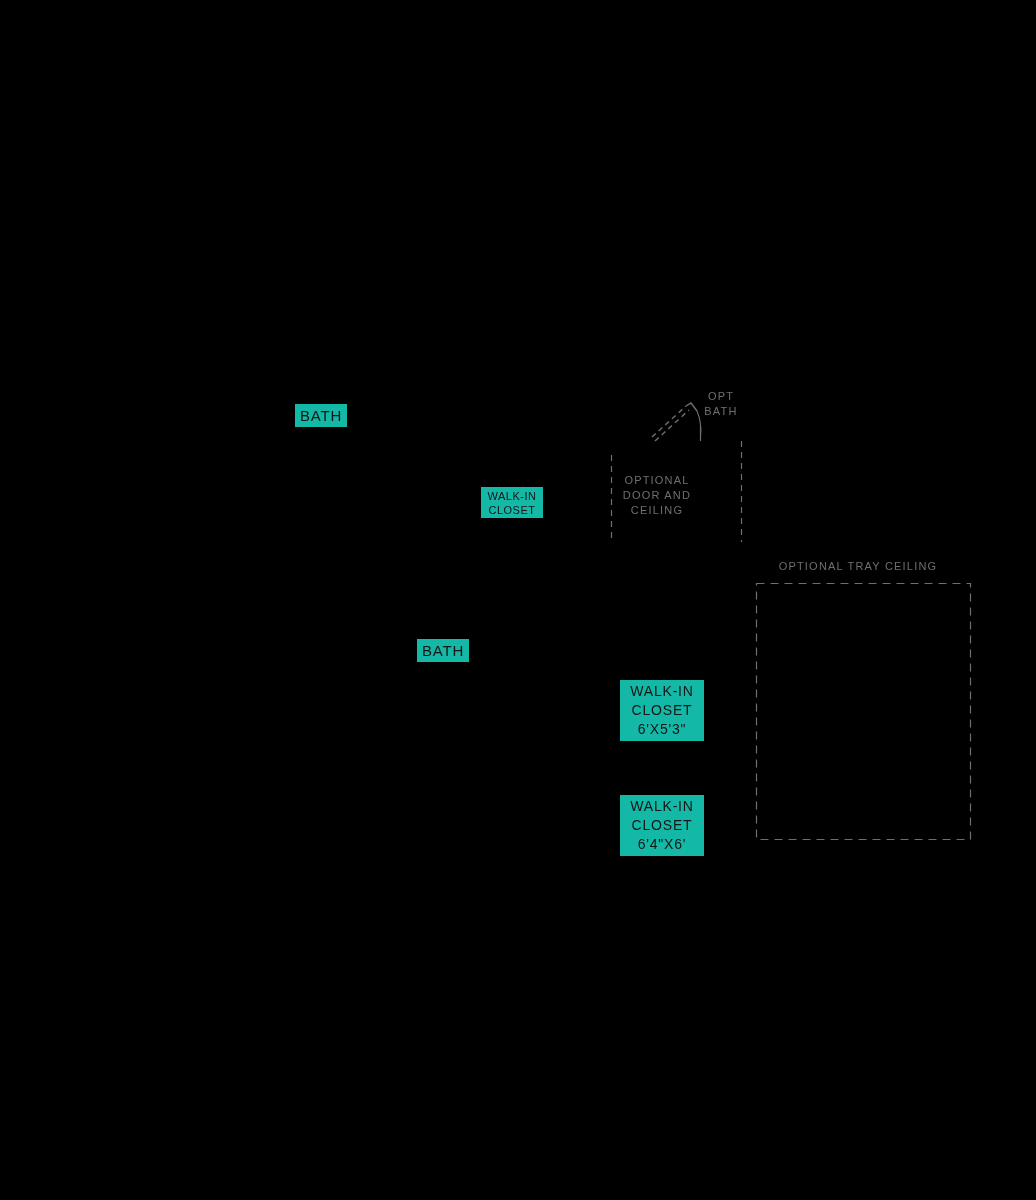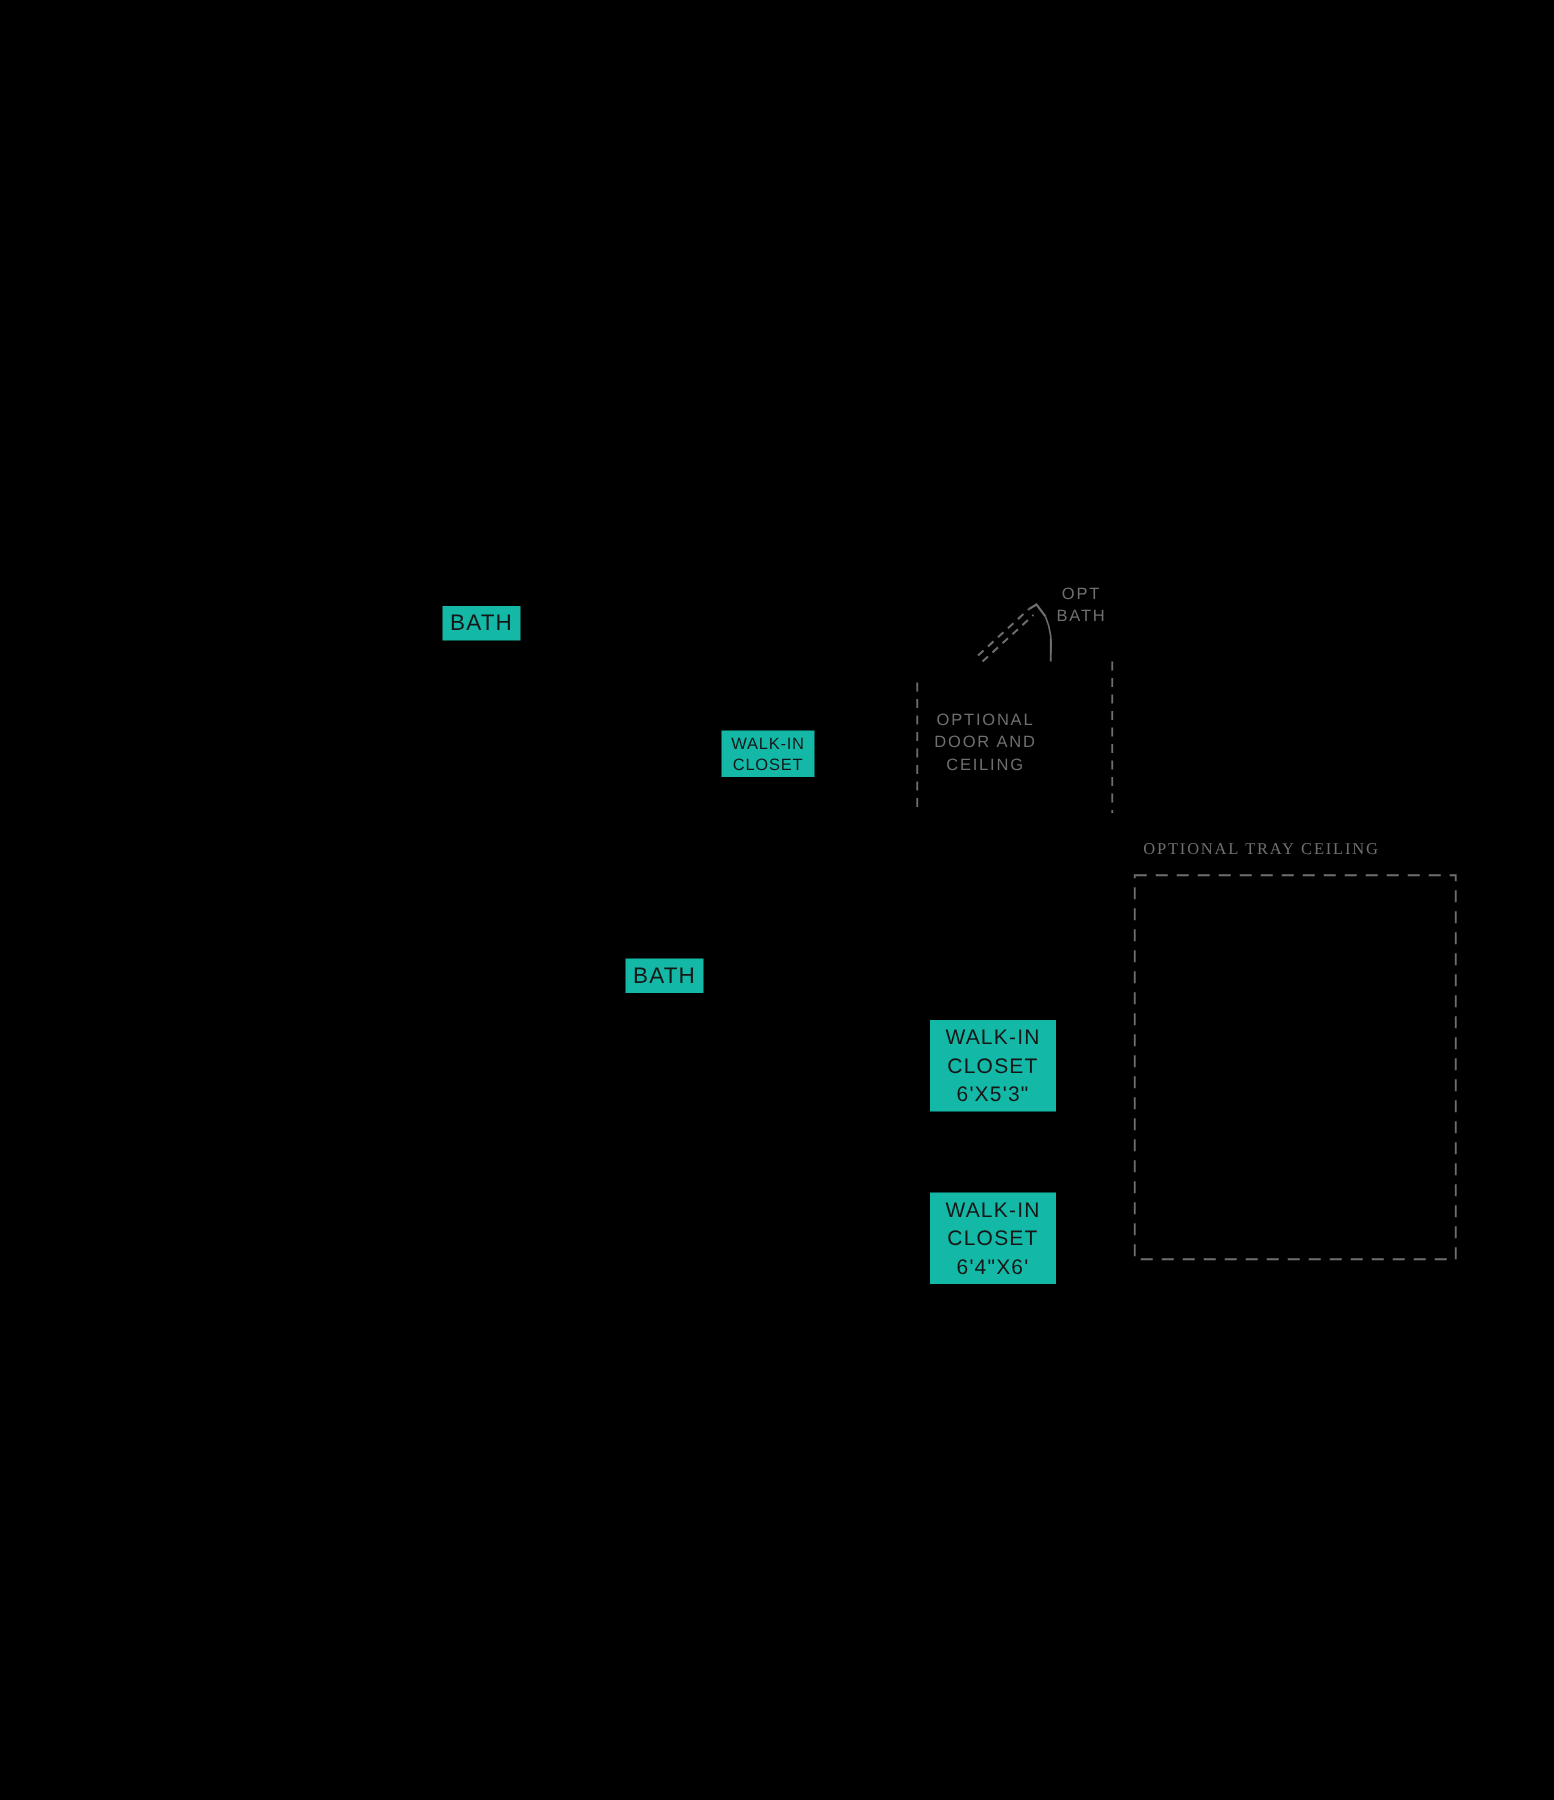--- a/index.html
+++ b/index.html
@@ -104,7 +104,7 @@
     <span>CEILING</span>
   </div>
 
-  <div class="muted-label" style="left:755px; top:559px; width:172px;font-family:Liberation Serif, serif;">
+  <div class="muted-label" style="left:772px; top:559px; width:172px;">
     <span>OPTIONAL TRAY CEILING</span>
   </div>
 

